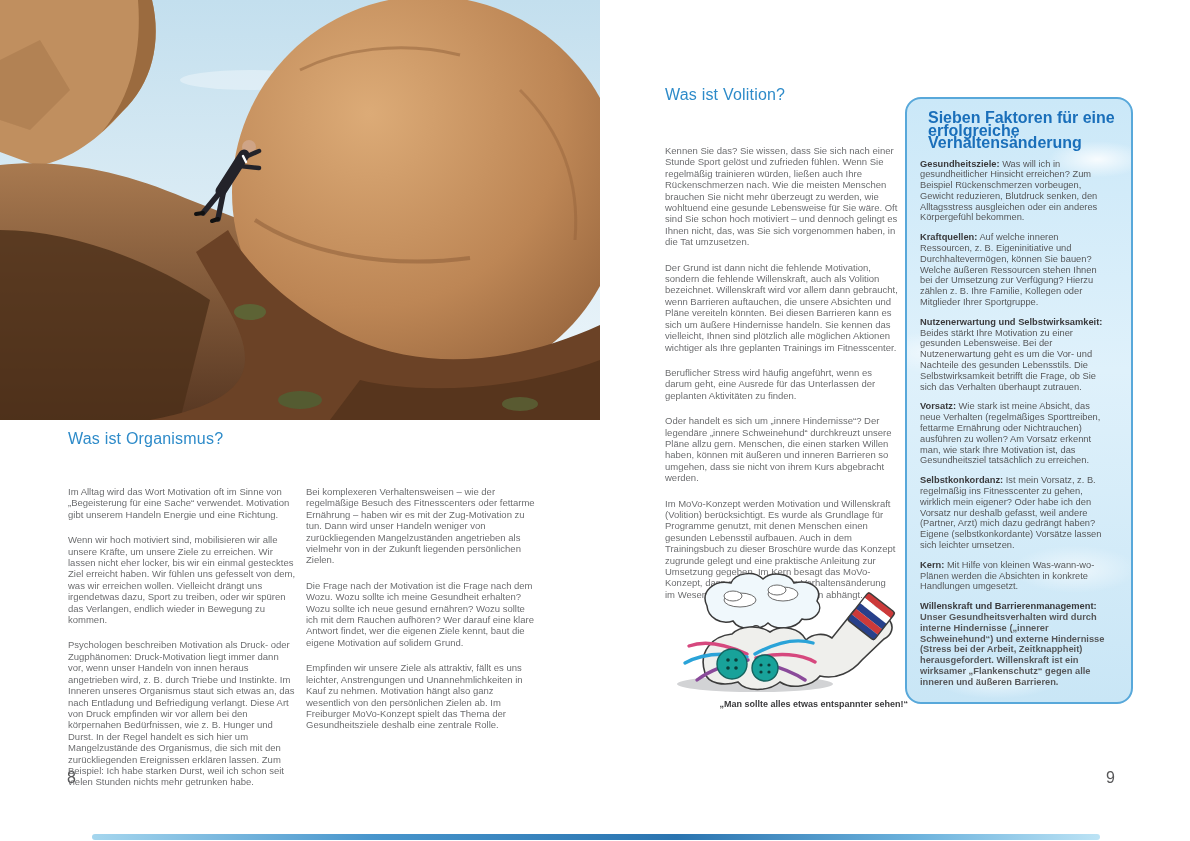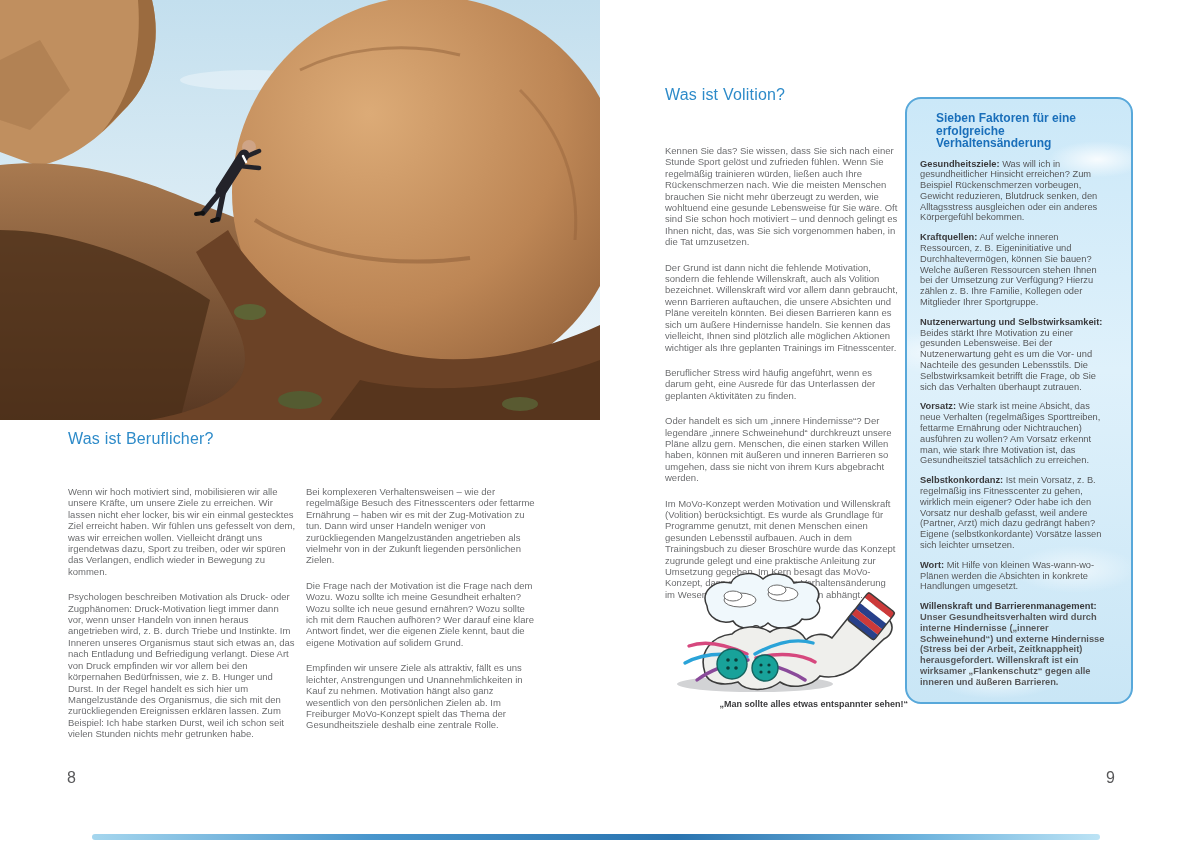--- a/index.html
+++ b/index.html
@@ -32,7 +32,7 @@
       linear-gradient(180deg,#cbe8f8 0%,#dff1fb 45%,#c9e6f6 100%);
   }
   .infobox .bx-title{
-    color:#1a6fba;font-weight:bold;font-size:12px;line-height:12.5px;margin:0 0 9px 16px;
+    color:#1a6fba;font-weight:bold;font-size:16px;line-height:12.5px;margin:0 0 9px 8px;
   }
   .bx-item{font-size:9.3px;line-height:10.8px;color:#57585a;margin:0 8px 9px 0;}
   .bx-item:last-child{margin-bottom:0;font-weight:bold;}

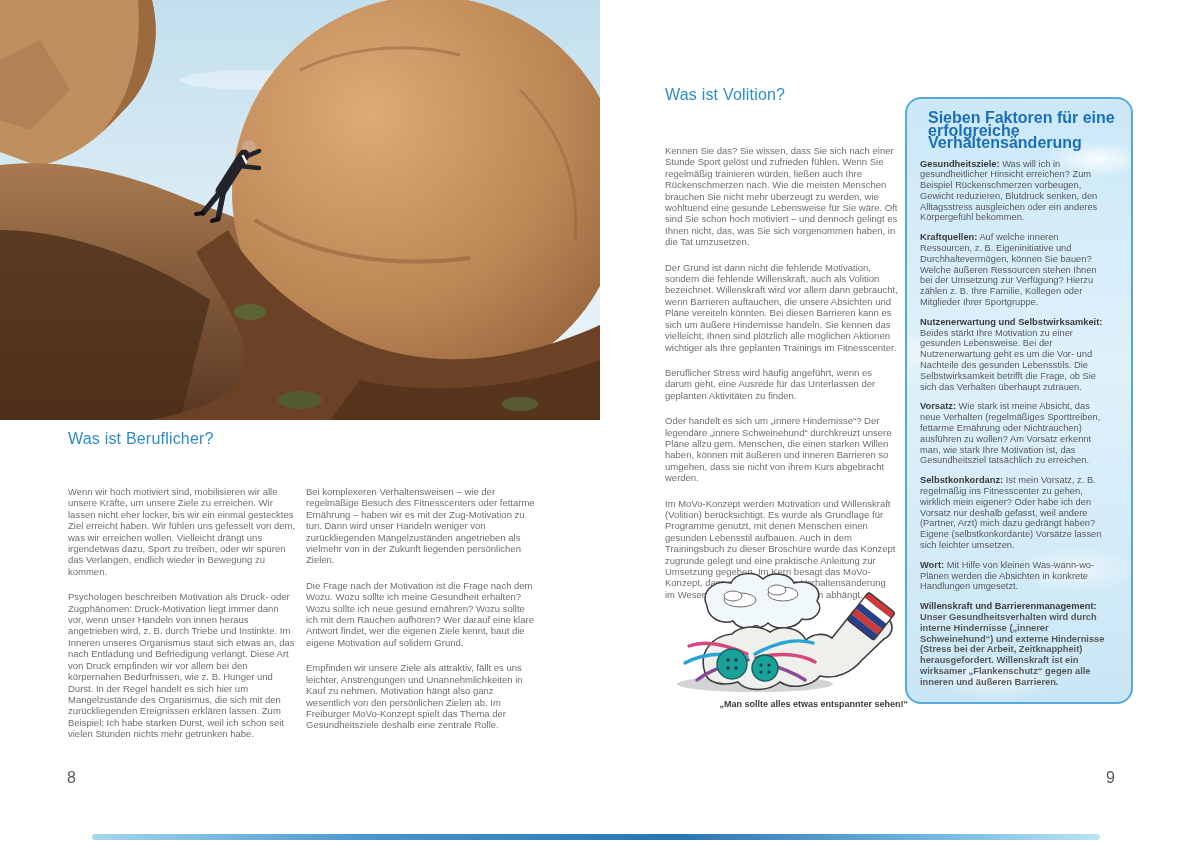--- a/index.html
+++ b/index.html
@@ -114,7 +114,7 @@
   </svg>
 </div>
 
-<h1 class="sec h-left">Was ist Beruflicher?</h1>
+<h1 class="sec h-left">Was ist Organismus?</h1>
 
 <div class="col col1">
   <p>Wenn wir hoch motiviert sind, mobilisieren wir alle unsere Kräfte, um unsere Ziele zu erreichen. Wir lassen nicht eher locker, bis wir ein einmal gestecktes Ziel erreicht haben. Wir fühlen uns gefesselt von dem, was wir erreichen wollen. Vielleicht drängt uns irgendetwas dazu, Sport zu treiben, oder wir spüren das Verlangen, endlich wieder in Bewegung zu kommen.</p>

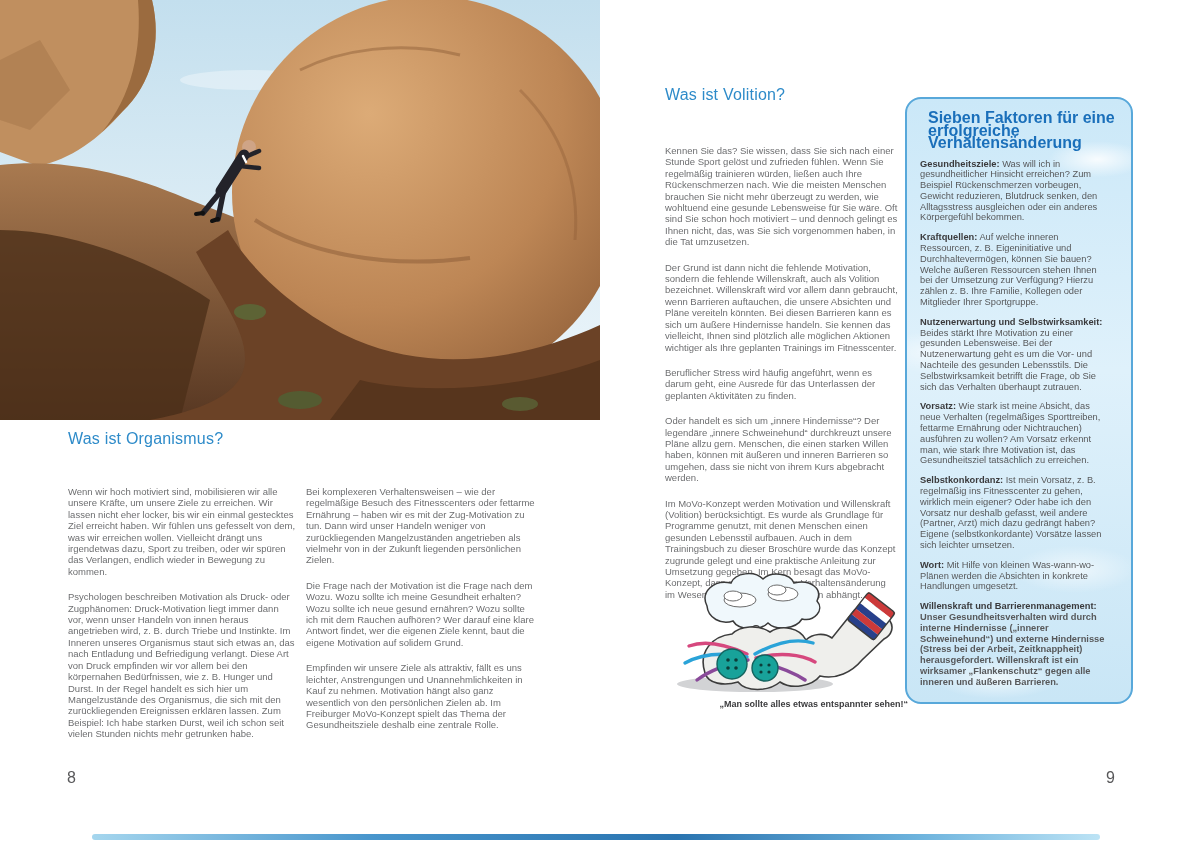--- a/index.html
+++ b/index.html
@@ -117,6 +117,7 @@
 <h1 class="sec h-left">Was ist Organismus?</h1>
 
 <div class="col col1">
+  <p>Im Alltag wird das Wort Motivation oft im Sinne von „Begeisterung für eine Sache“ verwendet. Motivation gibt unserem Handeln Energie und eine Richtung.</p>
   <p>Wenn wir hoch motiviert sind, mobilisieren wir alle unsere Kräfte, um unsere Ziele zu erreichen. Wir lassen nicht eher locker, bis wir ein einmal gestecktes Ziel erreicht haben. Wir fühlen uns gefesselt von dem, was wir erreichen wollen. Vielleicht drängt uns irgendetwas dazu, Sport zu treiben, oder wir spüren das Verlangen, endlich wieder in Bewegung zu kommen.</p>
   <p>Psychologen beschreiben Motivation als Druck- oder Zugphänomen: Druck-Motivation liegt immer dann vor, wenn unser Handeln von innen heraus angetrieben wird, z. B. durch Triebe und Instinkte. Im Inneren unseres Organismus staut sich etwas an, das nach Entladung und Befriedigung verlangt. Diese Art von Druck empfinden wir vor allem bei den körpernahen Bedürfnissen, wie z. B. Hunger und Durst. In der Regel handelt es sich hier um Mangelzustände des Organismus, die sich mit den zurückliegenden Ereignissen erklären lassen. Zum Beispiel: Ich habe starken Durst, weil ich schon seit vielen Stunden nichts mehr getrunken habe.</p>
 </div>

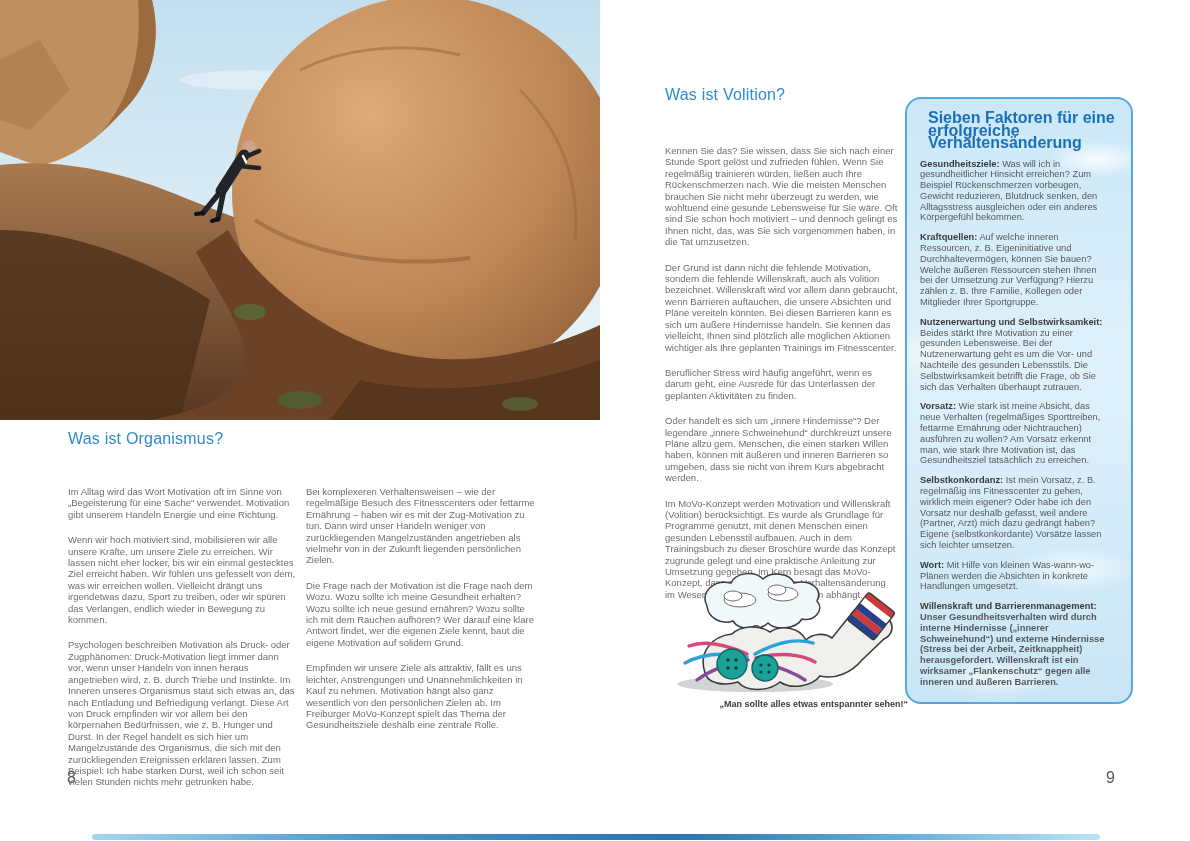--- a/index.html
+++ b/index.html
@@ -164,7 +164,7 @@
     <span>Ist mein Vorsatz, z. B. regelmäßig ins Fitnesscenter zu gehen, wirklich mein eigener? Oder habe ich den Vorsatz nur deshalb gefasst, weil andere (Partner, Arzt) mich dazu gedrängt haben? Eigene (selbstkonkordante) Vorsätze lassen sich leichter umsetzen.</span>
   </div>
   <div class="bx-item">
-    <b>Wort:</b>
+    <b>Kern:</b>
     <span>Mit Hilfe von kleinen Was-wann-wo-Plänen werden die Absichten in konkrete Handlungen umgesetzt.</span>
   </div>
   <div class="bx-item">

